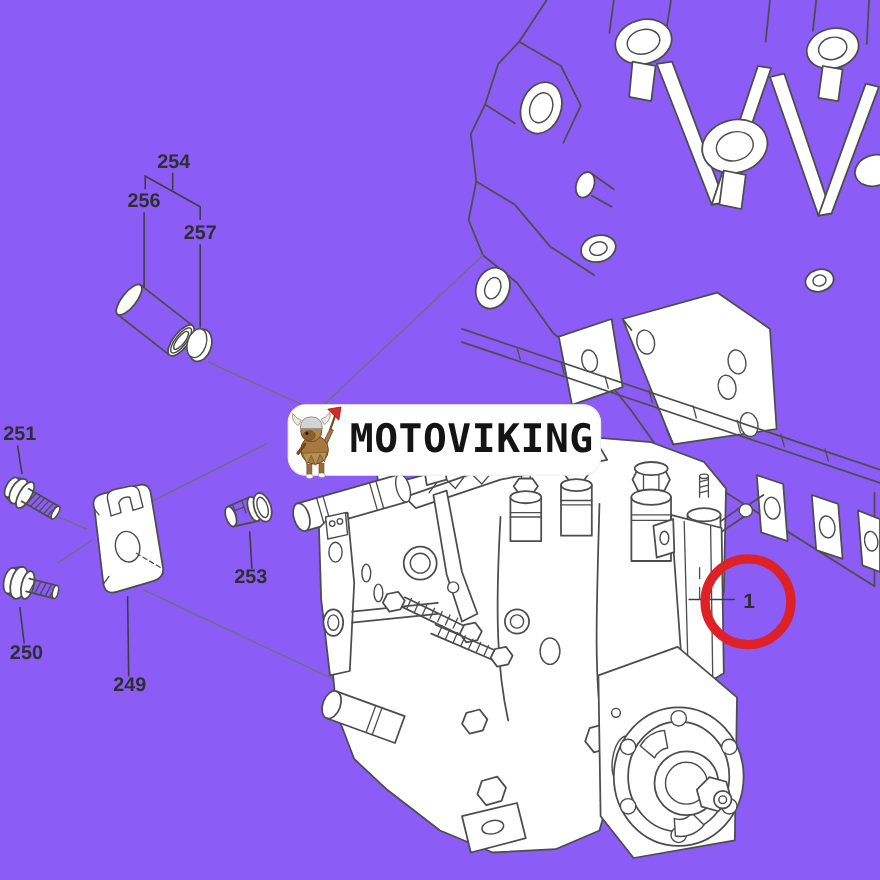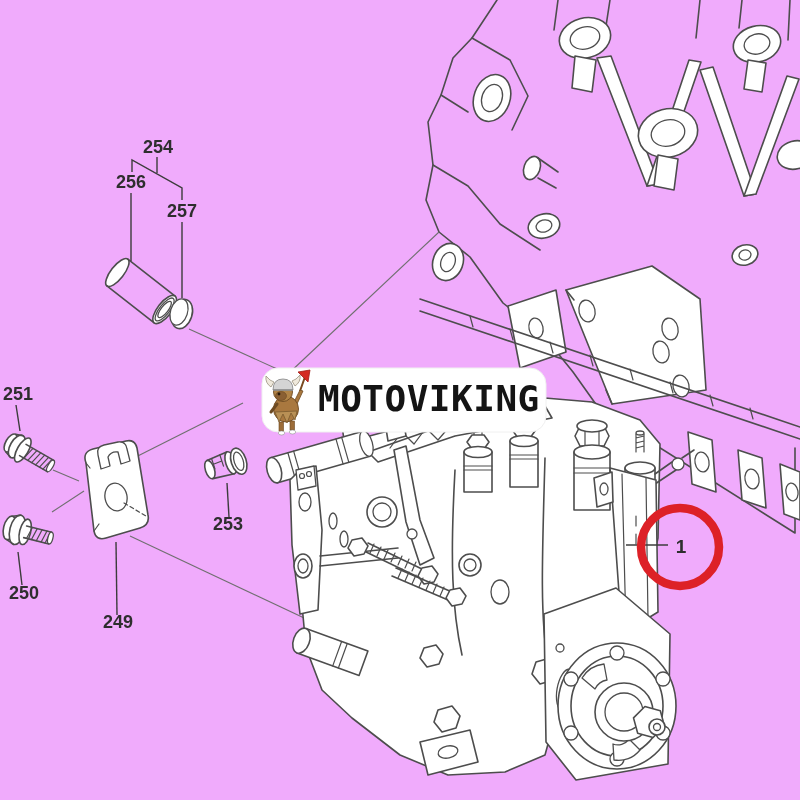--- a/index.html
+++ b/index.html
@@ -3,7 +3,7 @@
 <meta charset="utf-8">
 <style>
   html,body{margin:0;padding:0;background:#ffffff;}
-  .stage{position:relative;width:800px;height:800px;background:#f0abfc;overflow:hidden;
+  .stage{position:relative;width:800px;height:800px;background:#8b5cf6;overflow:hidden;
          font-family:"Liberation Sans", sans-serif;}
   svg{display:block;}
   .ln  {stroke:#4d4d4d;stroke-width:1.6;fill:none;stroke-linecap:round;stroke-linejoin:round;}

